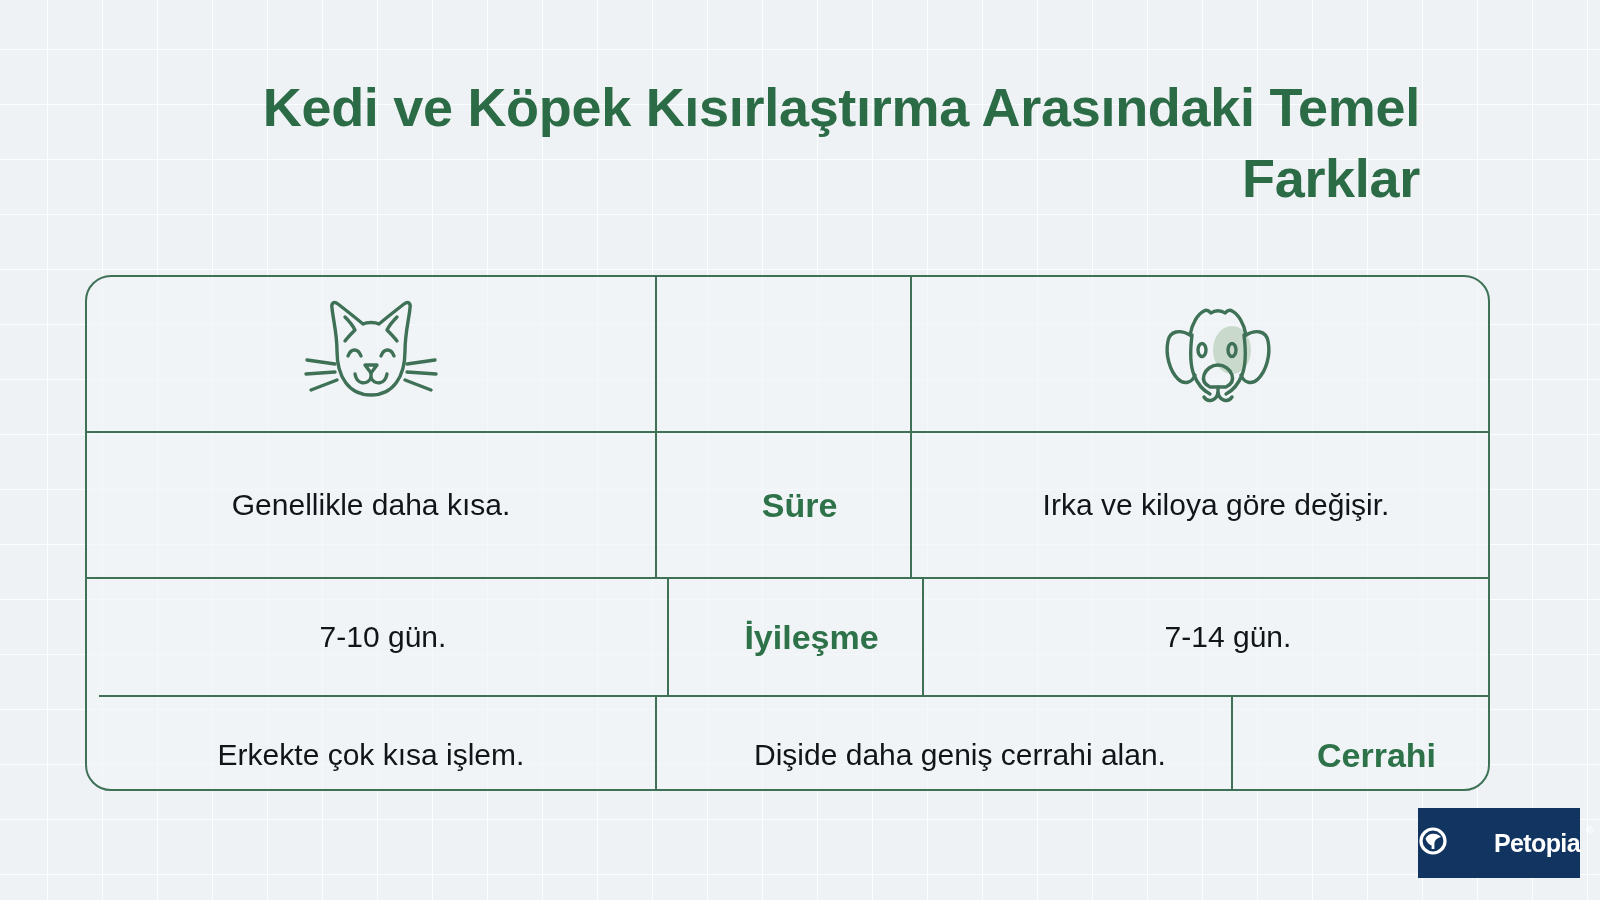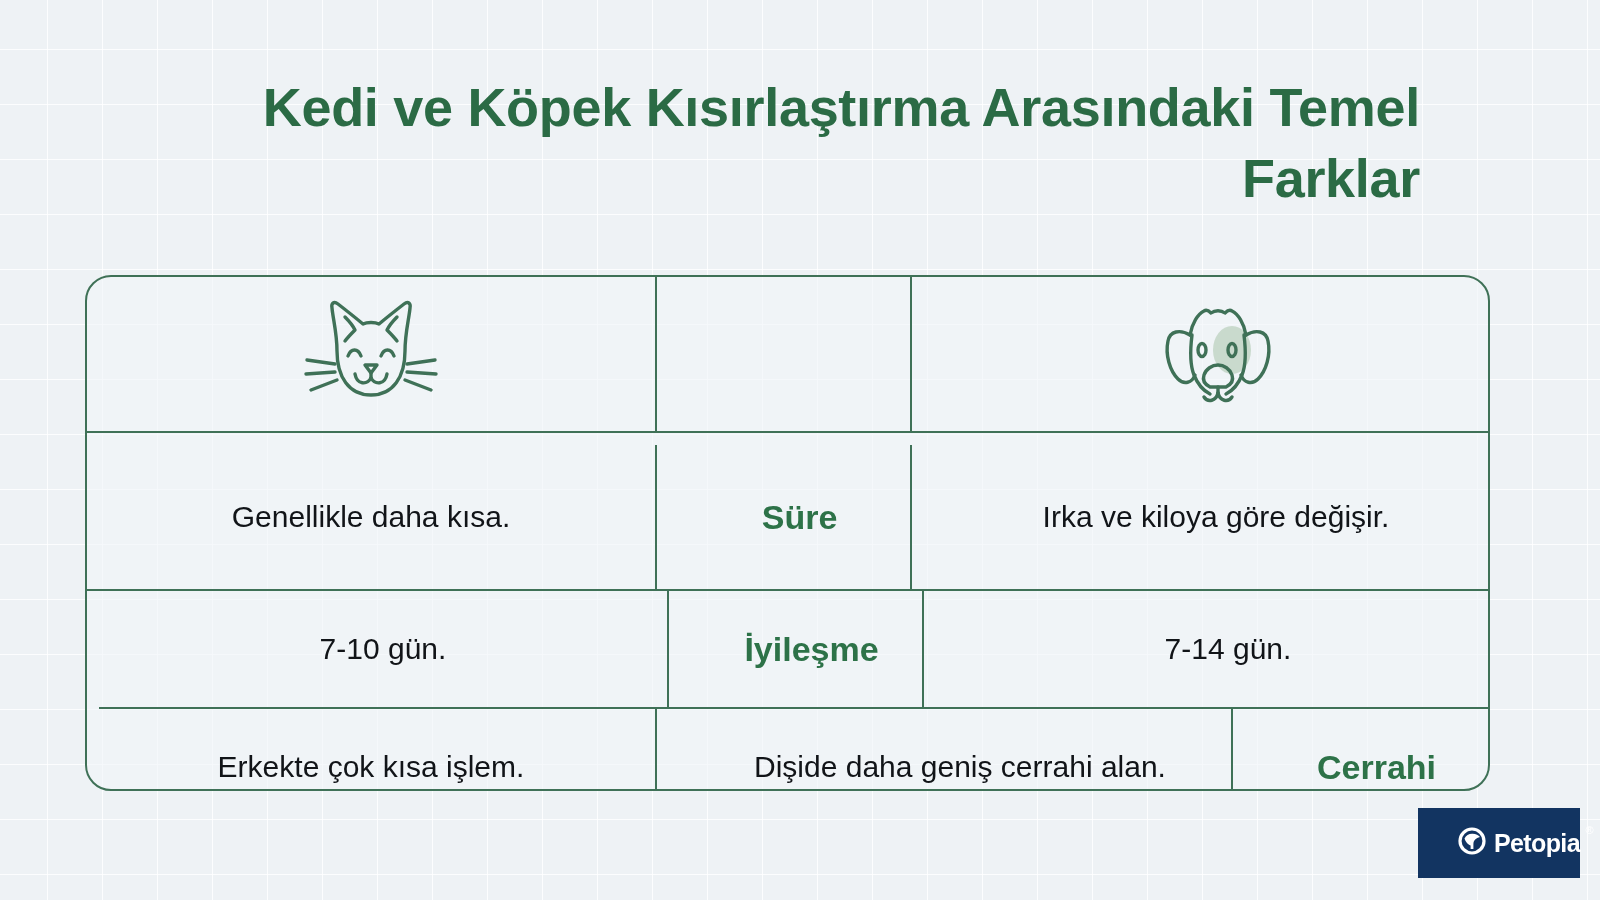--- a/index.html
+++ b/index.html
@@ -68,7 +68,7 @@
   .trow:last-child { border-bottom: none; border-radius: 10px; }
 
   .trow.icons  { height: 156px; }
-  .trow.r1     { height: 146px; margin-top: 12px; }
+  .trow.r1     { height: 146px; }
   .trow.r2     { height: 118px; margin-left: 12px; }
   .trow.r3     { height: 116px; }
 

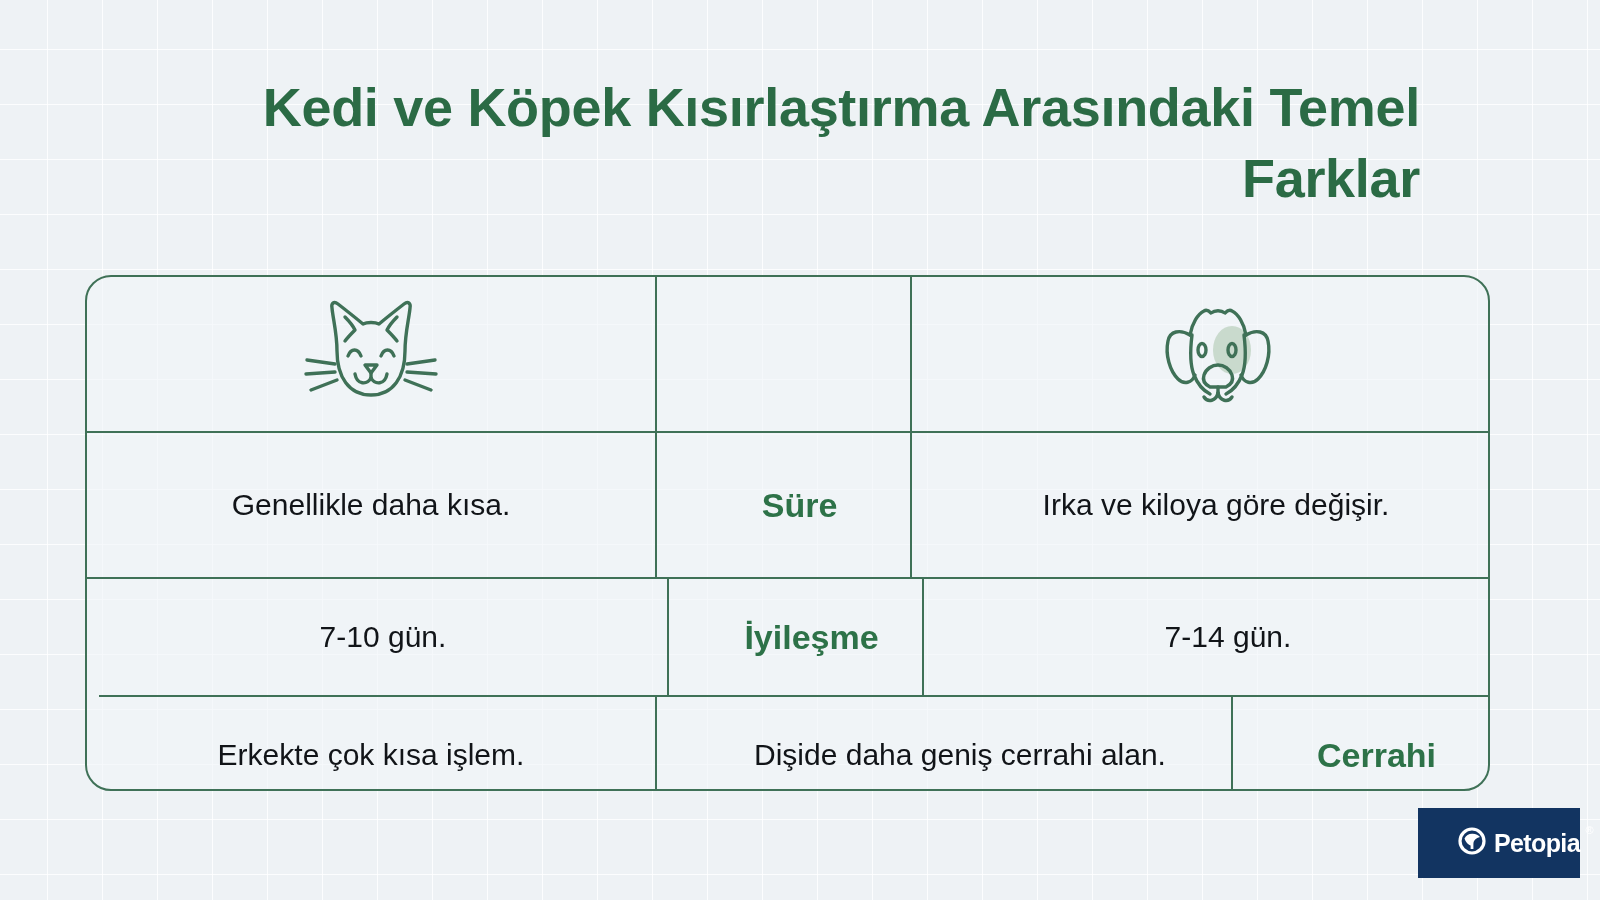--- a/index.html
+++ b/index.html
@@ -118,7 +118,7 @@
     background: #123461;
     display: flex;
     align-items: center;
-    justify-content: flex-end;
+    justify-content: space-between;
     gap: 7px;
   }
   #logo-wordmark {

